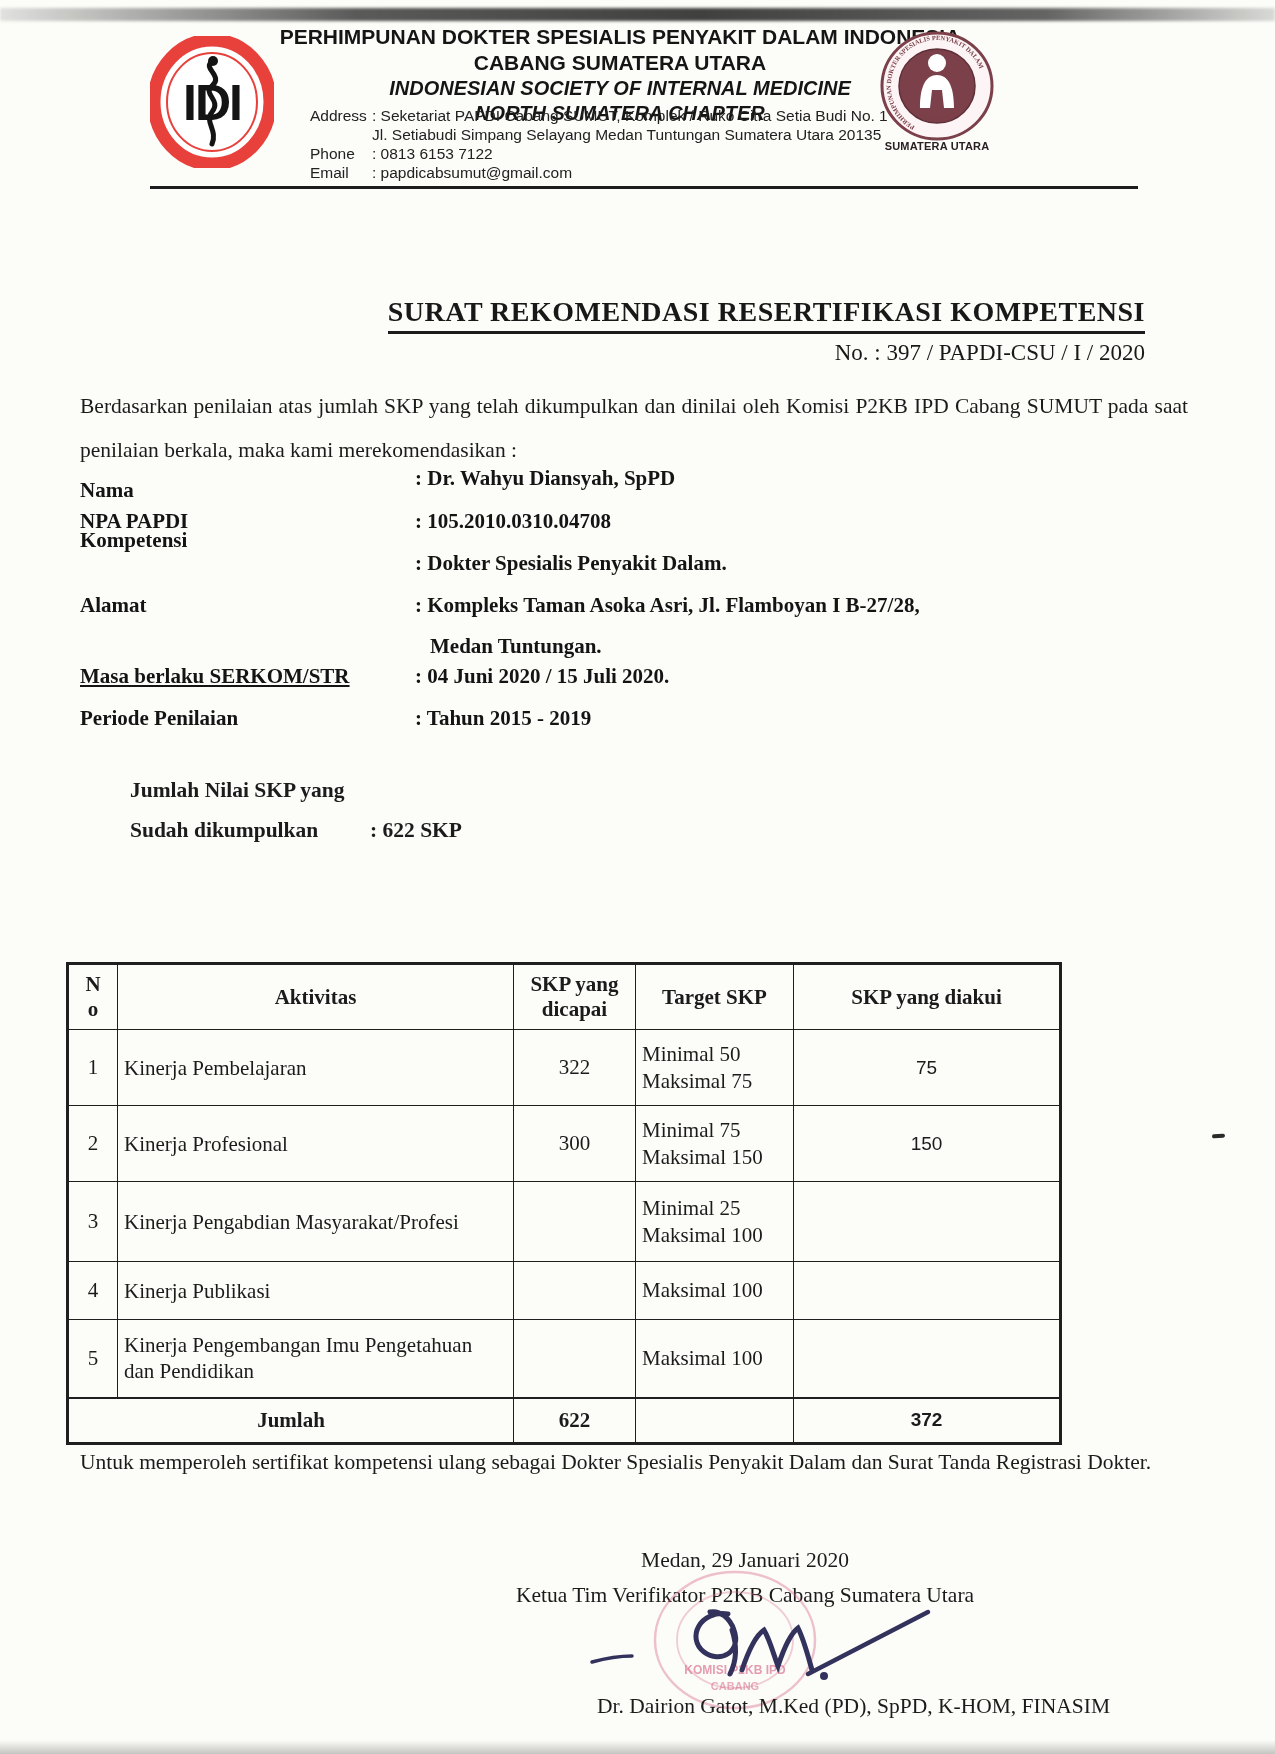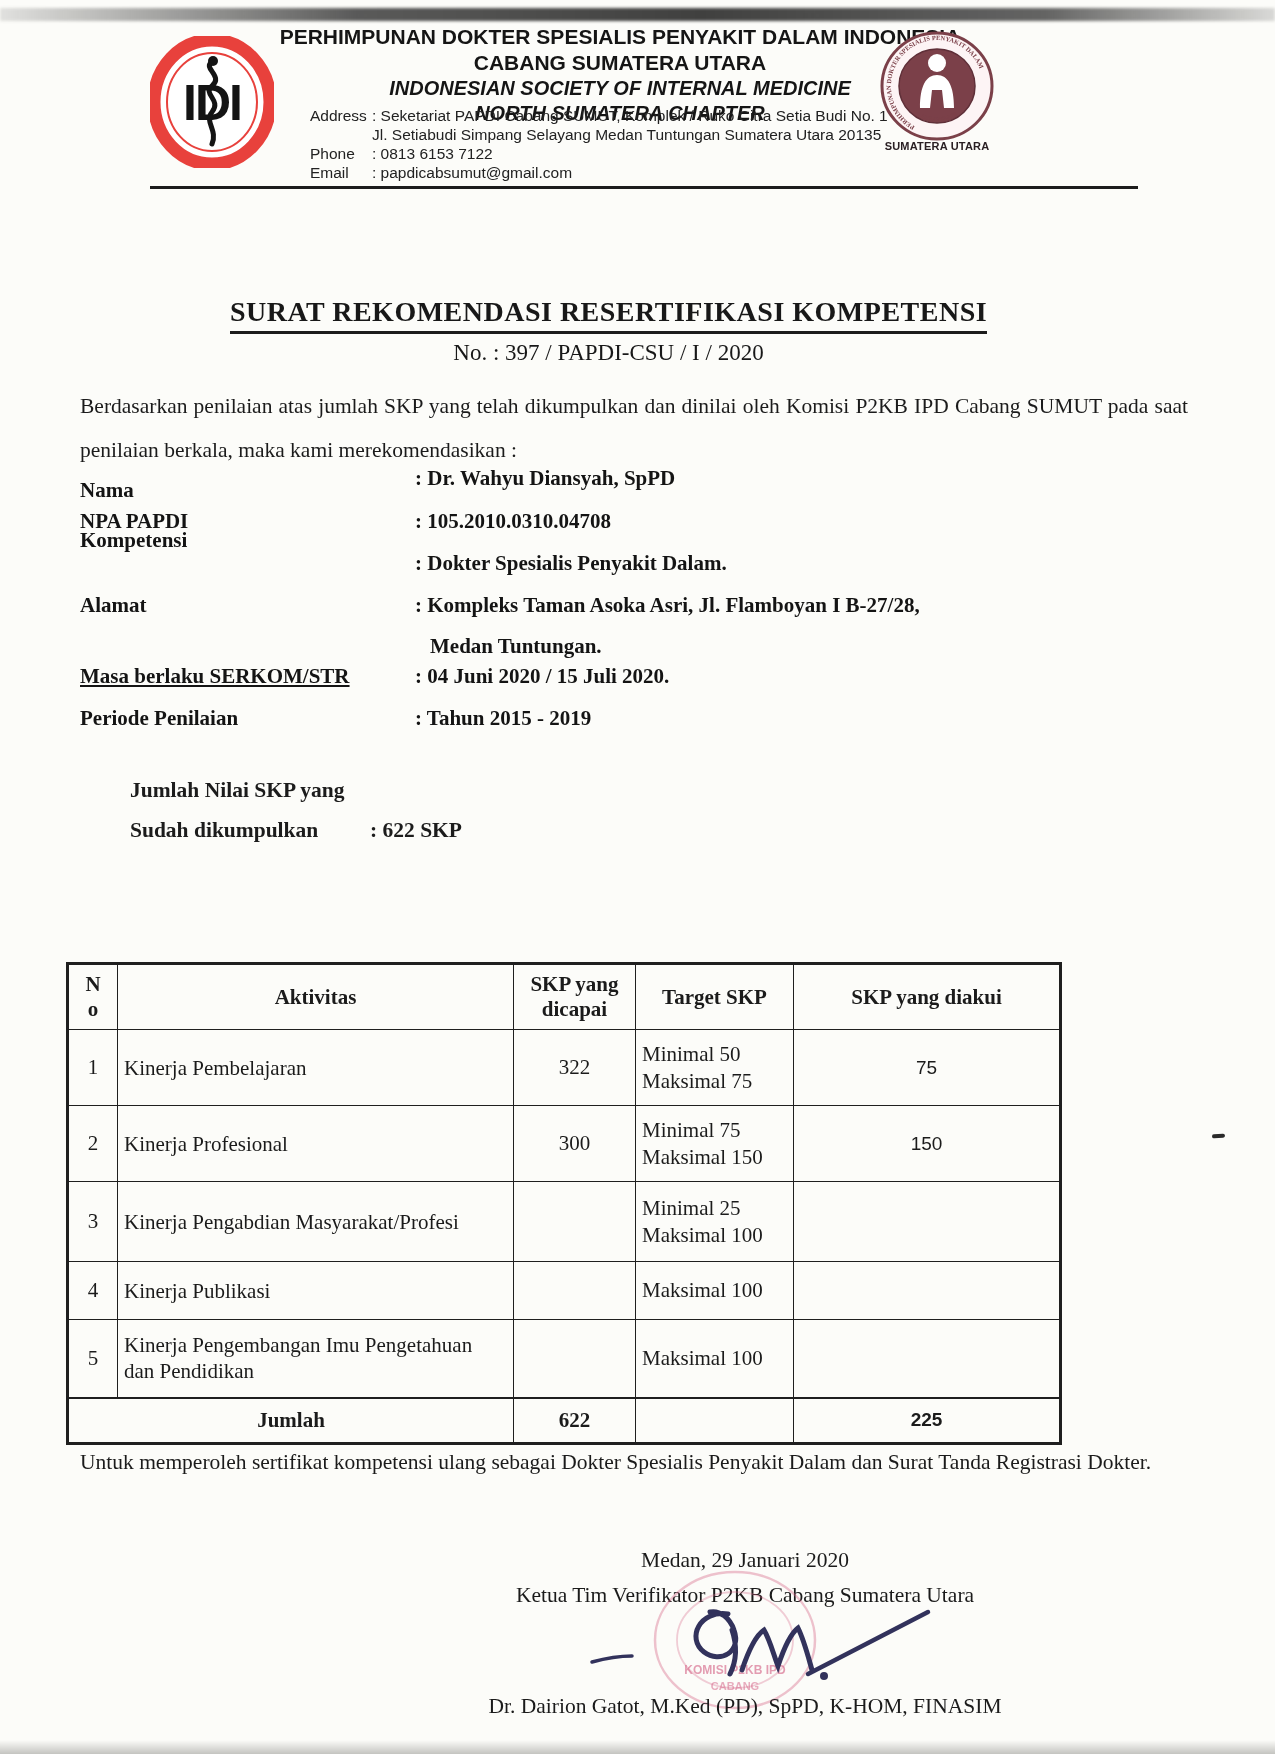--- a/index.html
+++ b/index.html
@@ -52,7 +52,7 @@
   .seal-caption{left:872px;top:140px;width:130px;}
 
   
-  .title-wrap{left:8px;top:296px;width:1145px;text-align:center;padding-left:28px;}
+  .title-wrap{left:0;top:296px;width:1145px;text-align:right;}
   .title-main{
     display:inline-block;font-size:28px;font-weight:bold;letter-spacing:.5px;
     border-bottom:3px solid #1c1c1c;padding-bottom:3px;color:#181818;

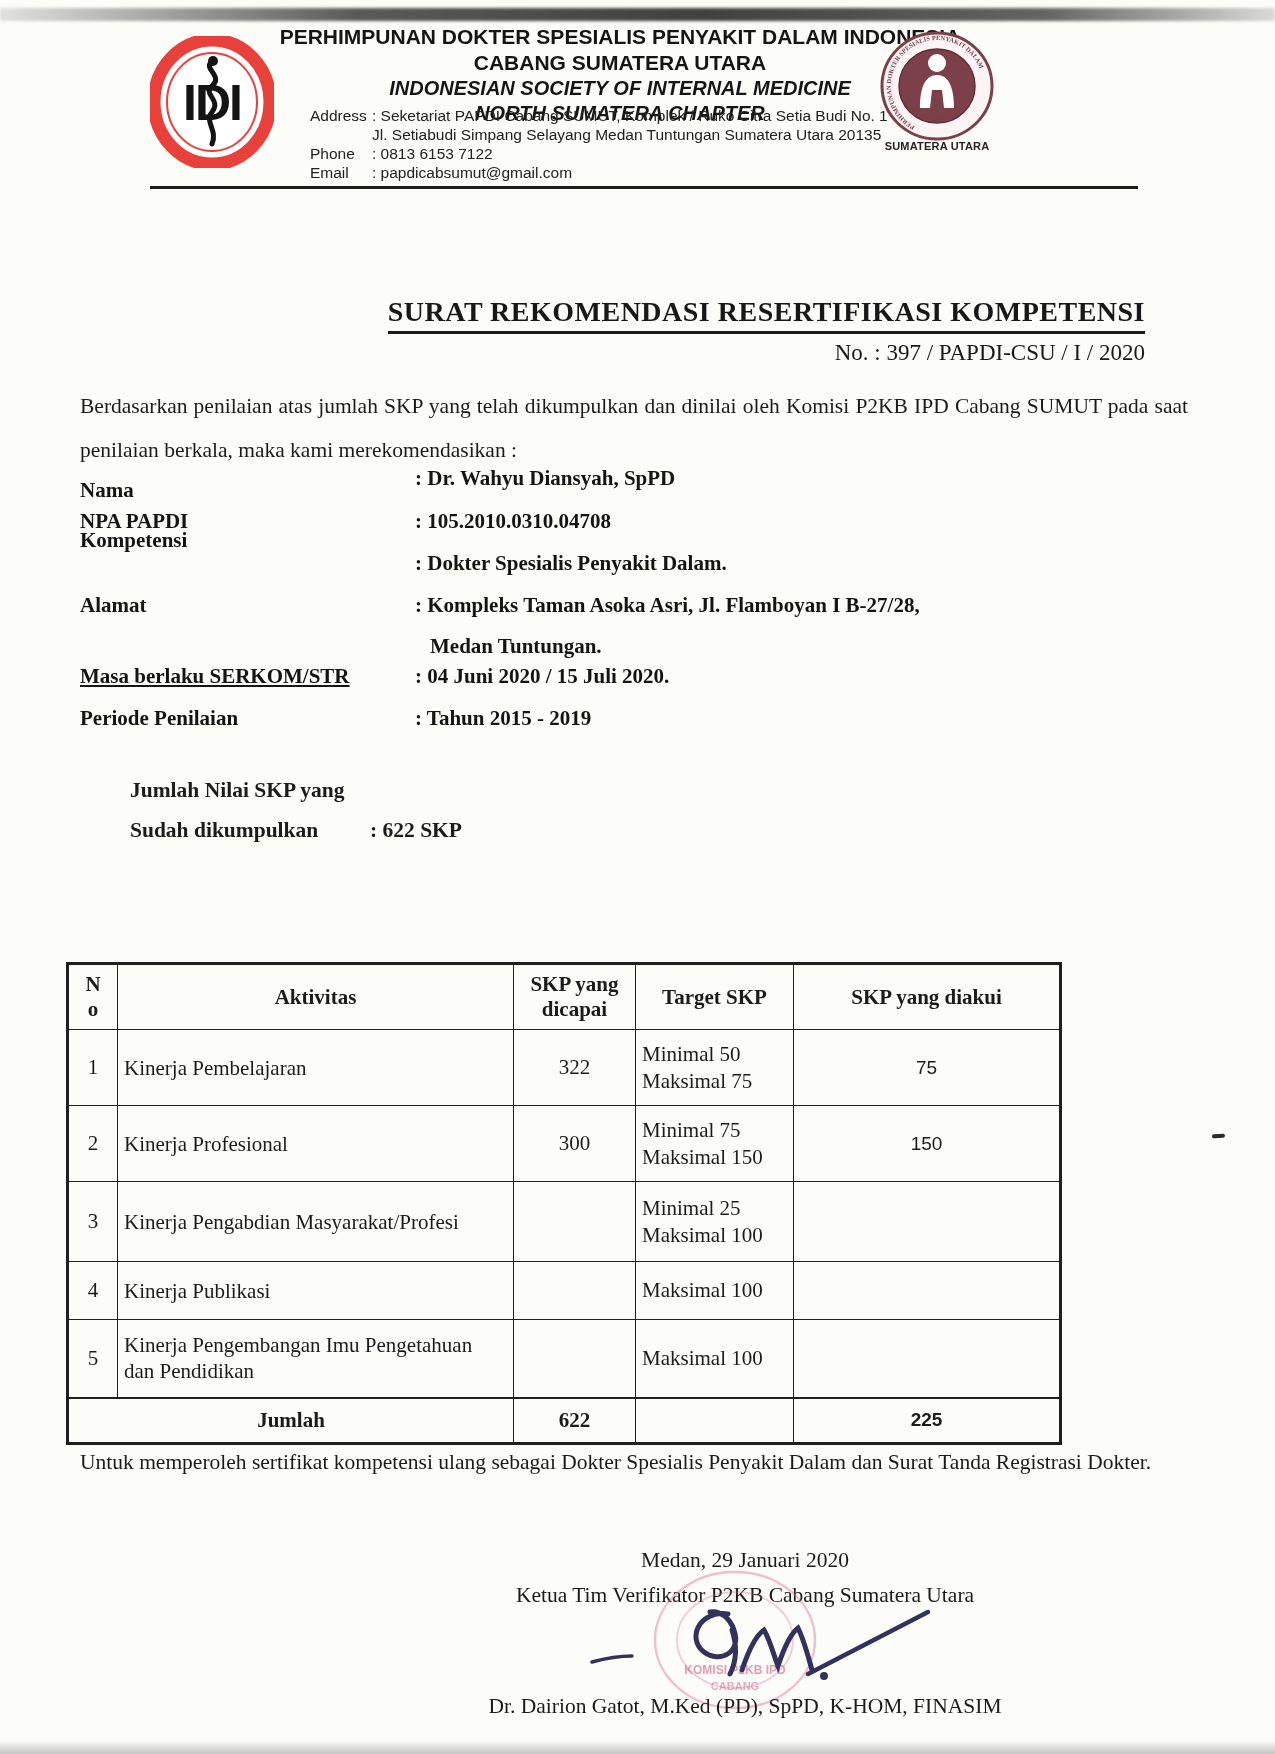--- a/index.html
+++ b/index.html
@@ -267,7 +267,7 @@
       <td colspan="2" class="jumlah-cell">Jumlah</td>
       <td class="num-cell">622</td>
       <td></td>
-      <td class="num-cell num-sans">225</td>
+      <td class="num-cell num-sans">372</td>
     </tr>
   </tbody>
 </table>

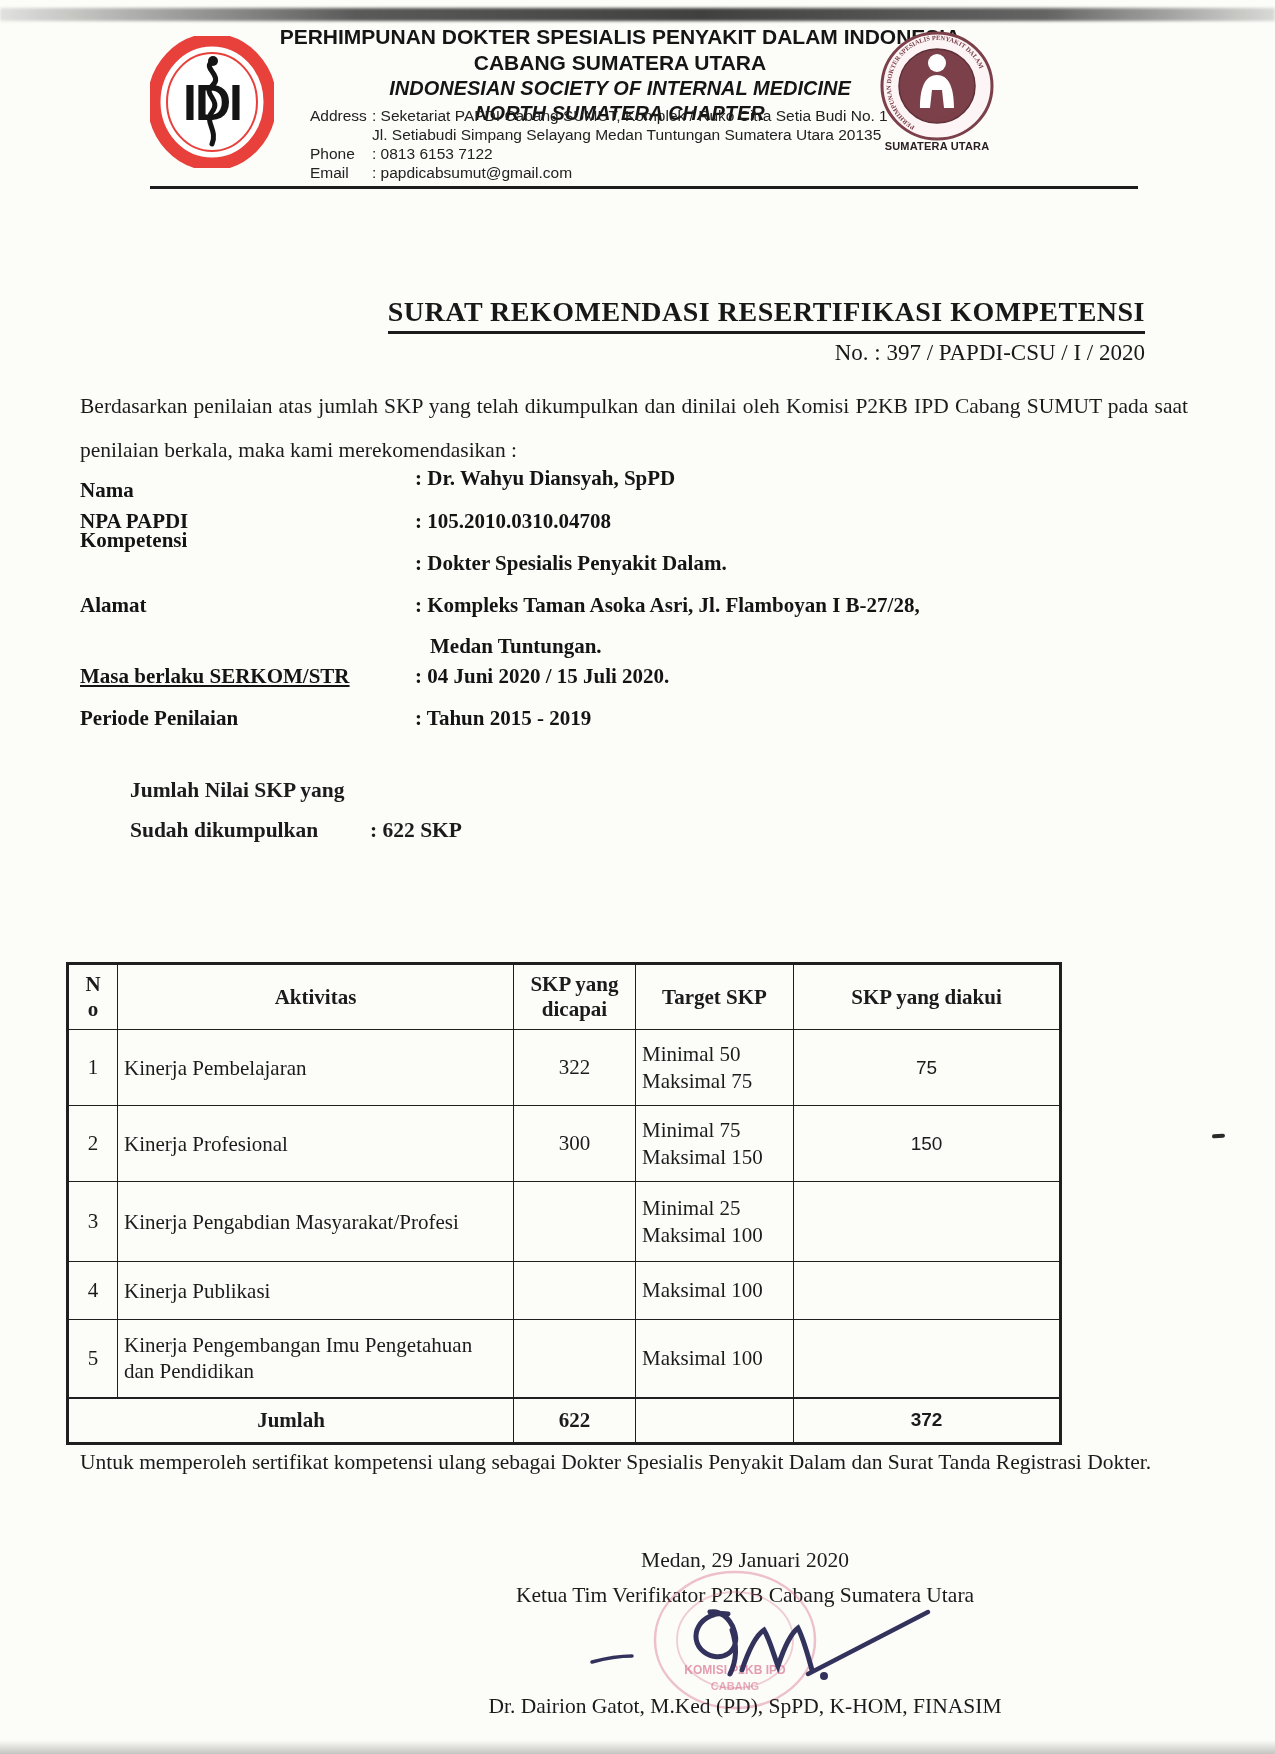--- a/index.html
+++ b/index.html
@@ -100,7 +100,7 @@
   .sig-role{margin-top:10px;}
   .stamp{left:648px;top:1568px;width:175px;height:150px;}
   .signature{left:580px;top:1600px;width:360px;height:110px;}
-  .sig-name{left:380px;top:1694px;width:730px;text-align:center;font-size:21.5px;color:#1b1b1b;}
+  .sig-name{left:380px;top:1694px;width:730px;text-align:right;font-size:21.5px;color:#1b1b1b;}
 </style>
 </head>
 <body>

